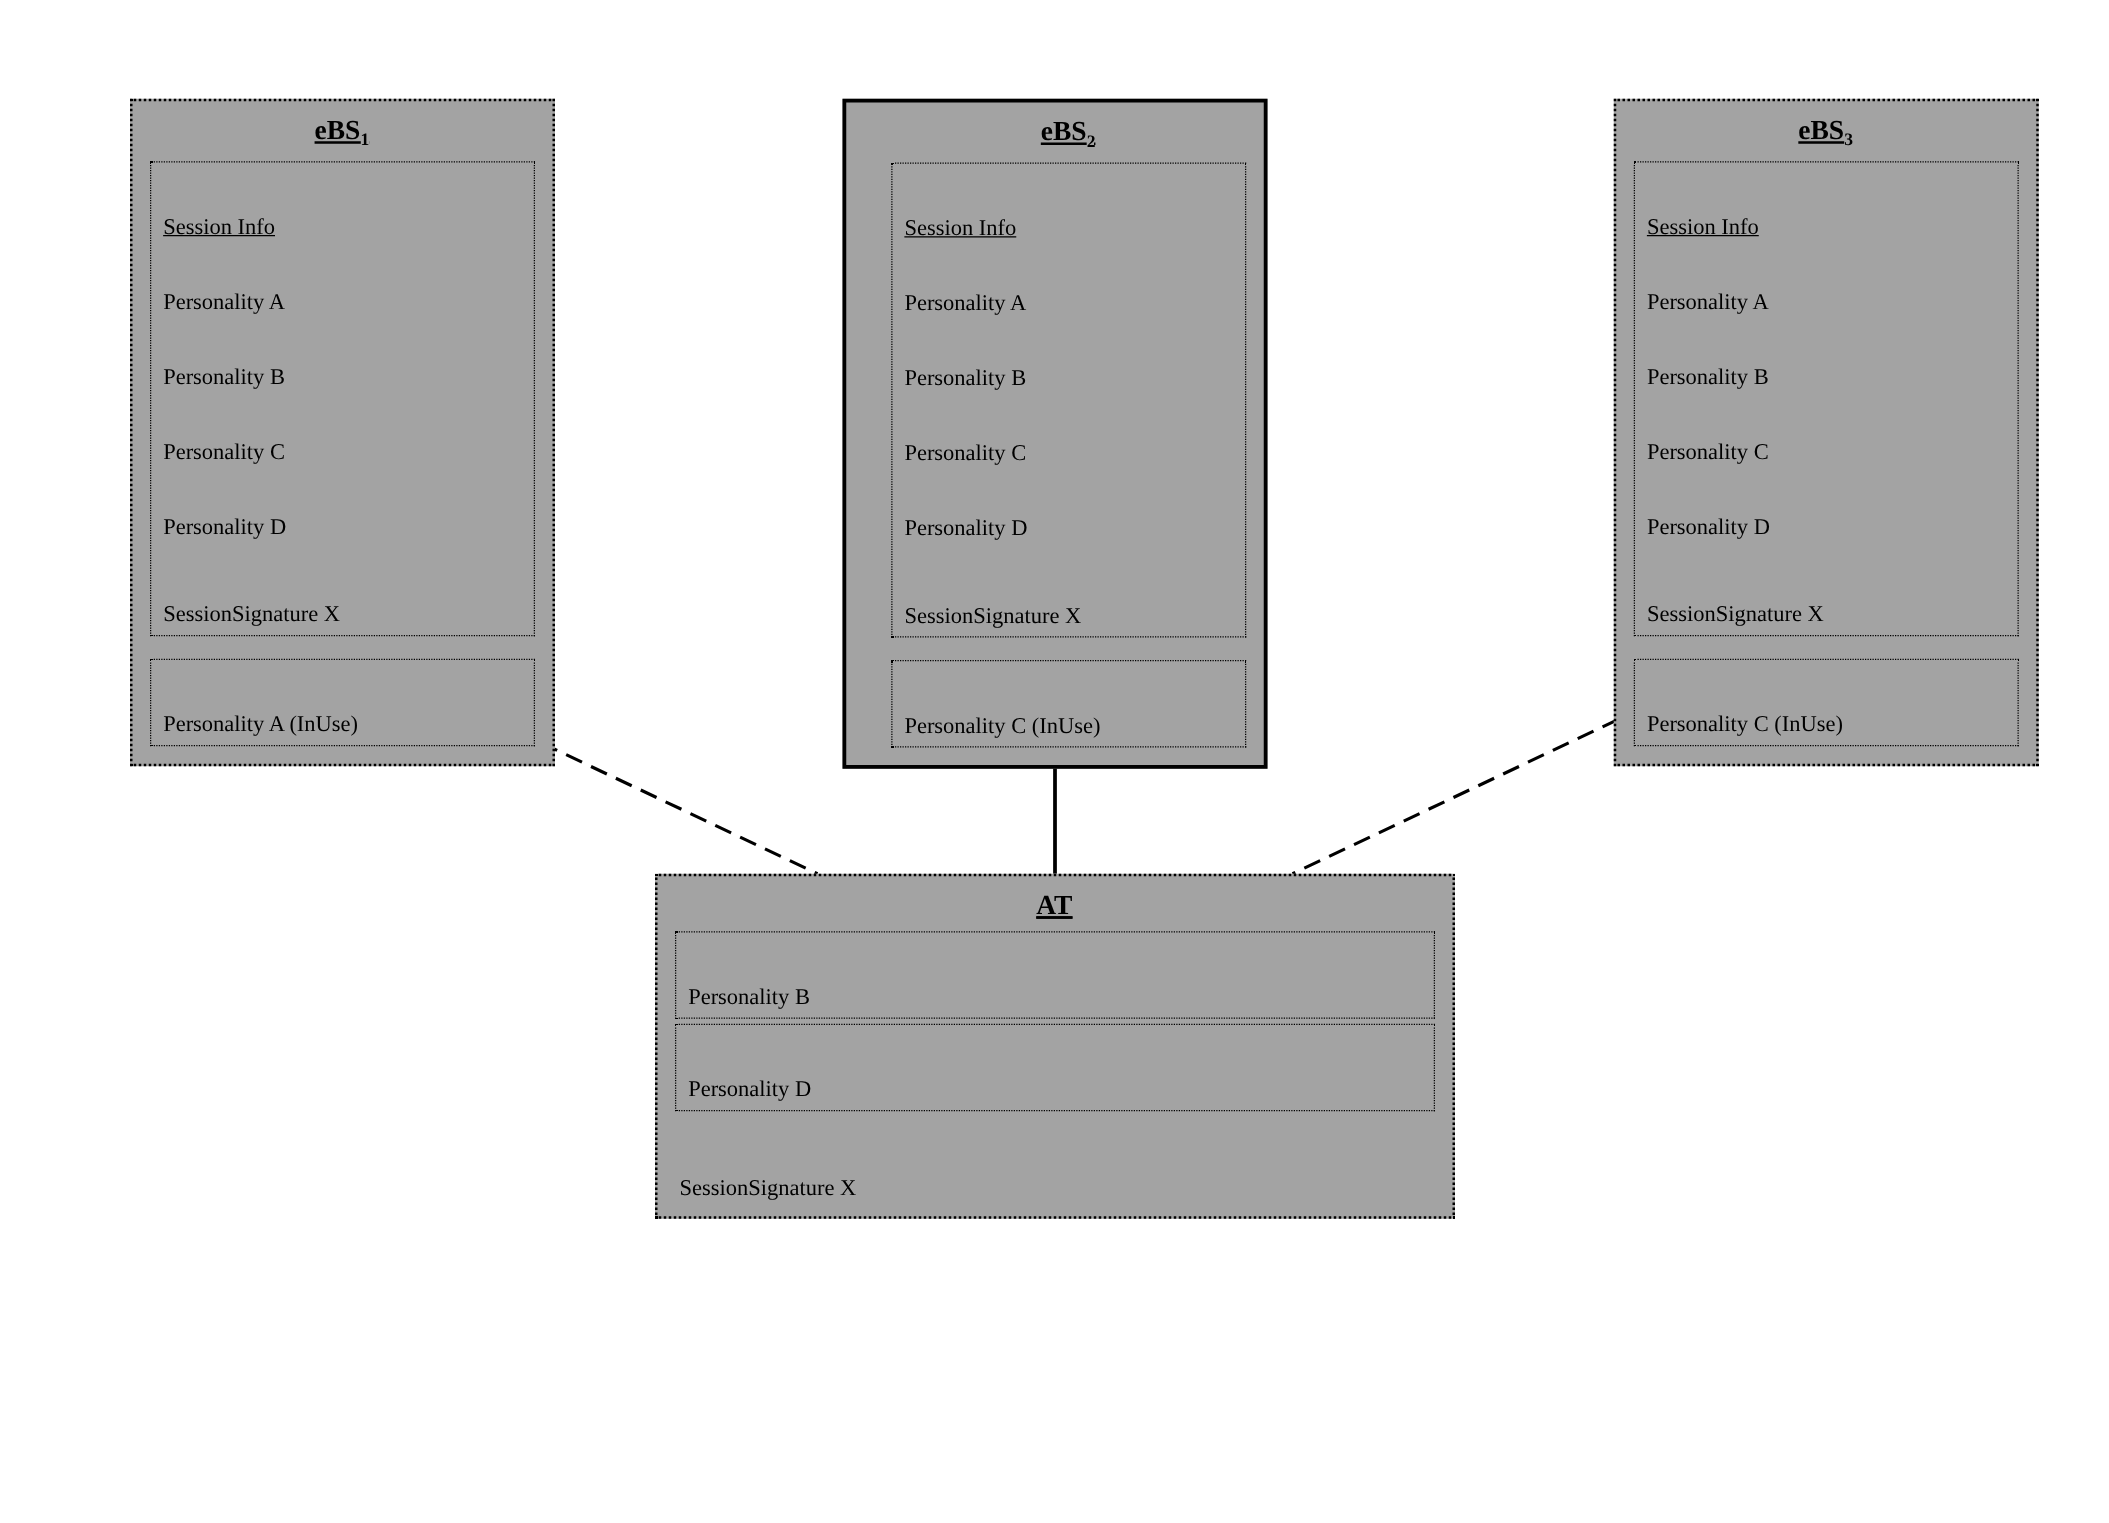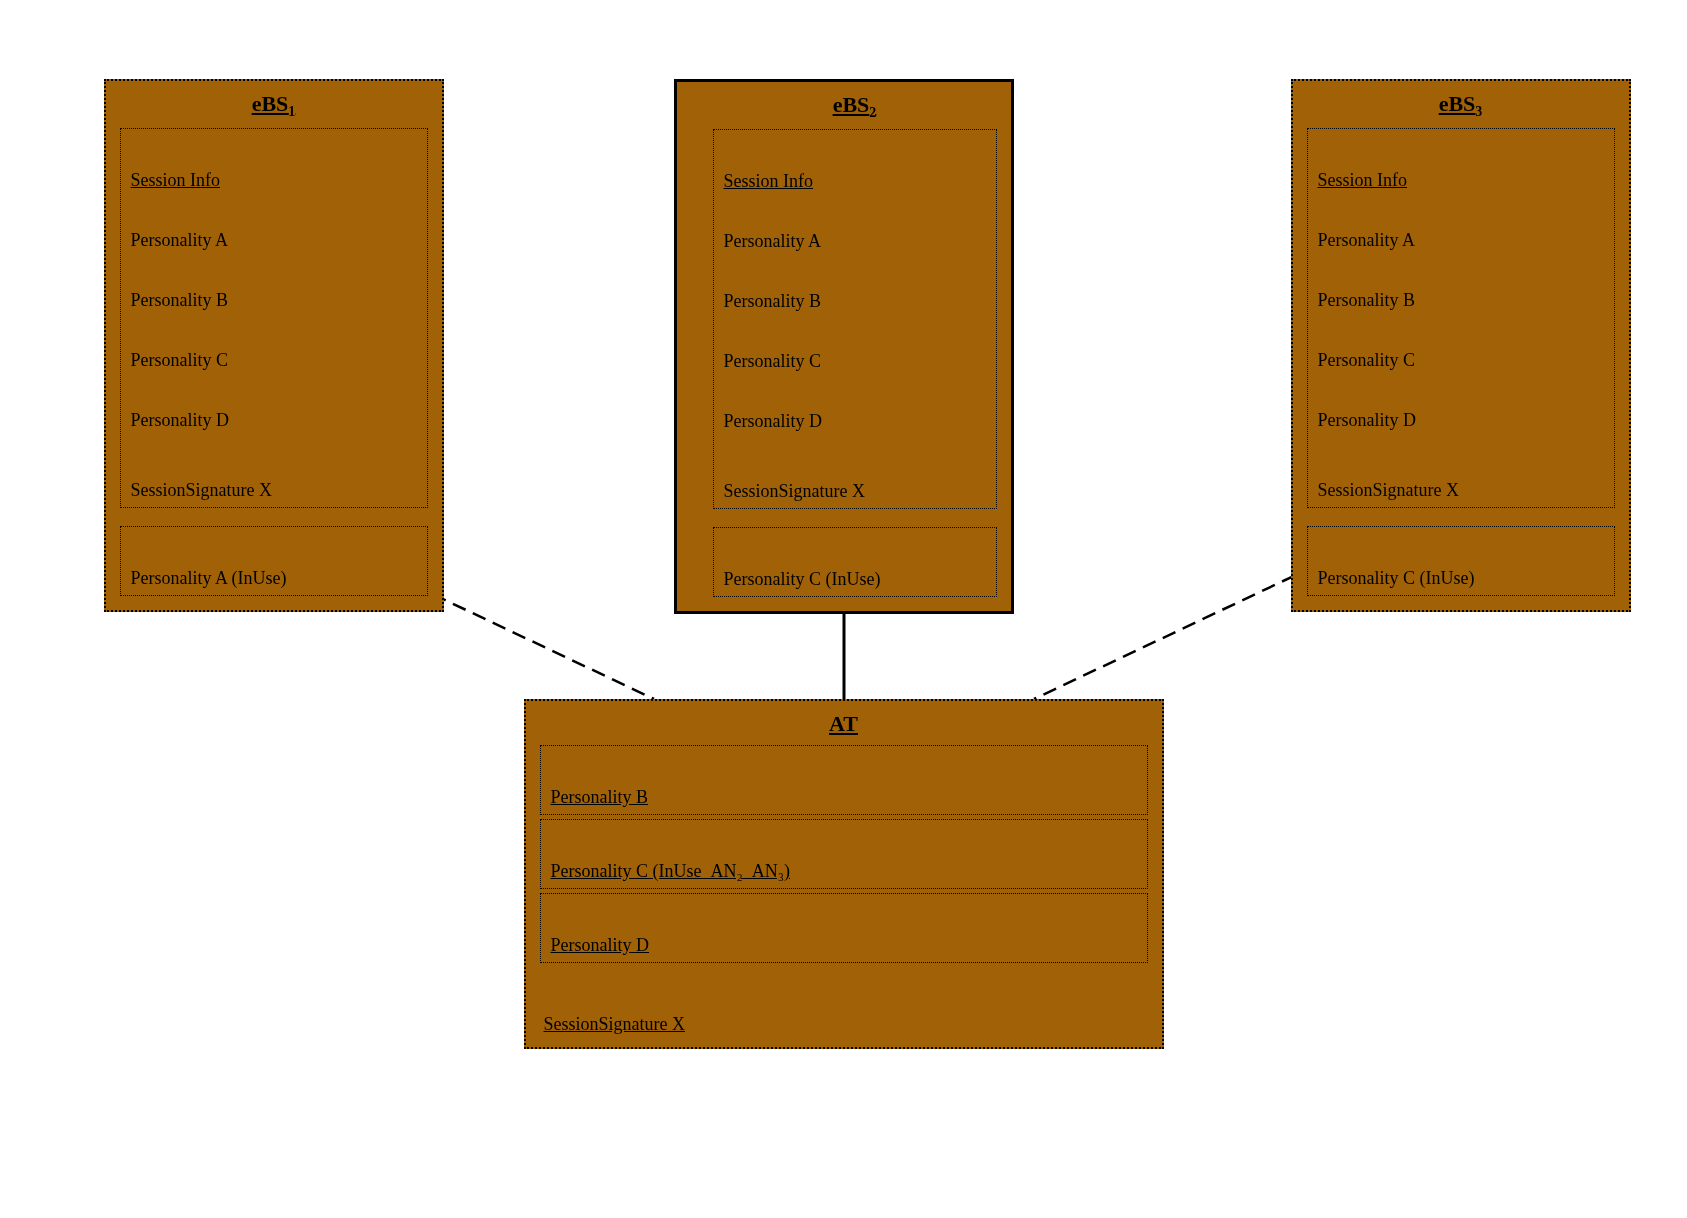--- a/index.html
+++ b/index.html
@@ -24,7 +24,7 @@
       position: absolute;
       border: 2px dotted #000;
       padding: 10px 14px;
-      background: #a16207;
+      background: #a3a3a3;
     }
     .node.solid {
       border-style: solid;

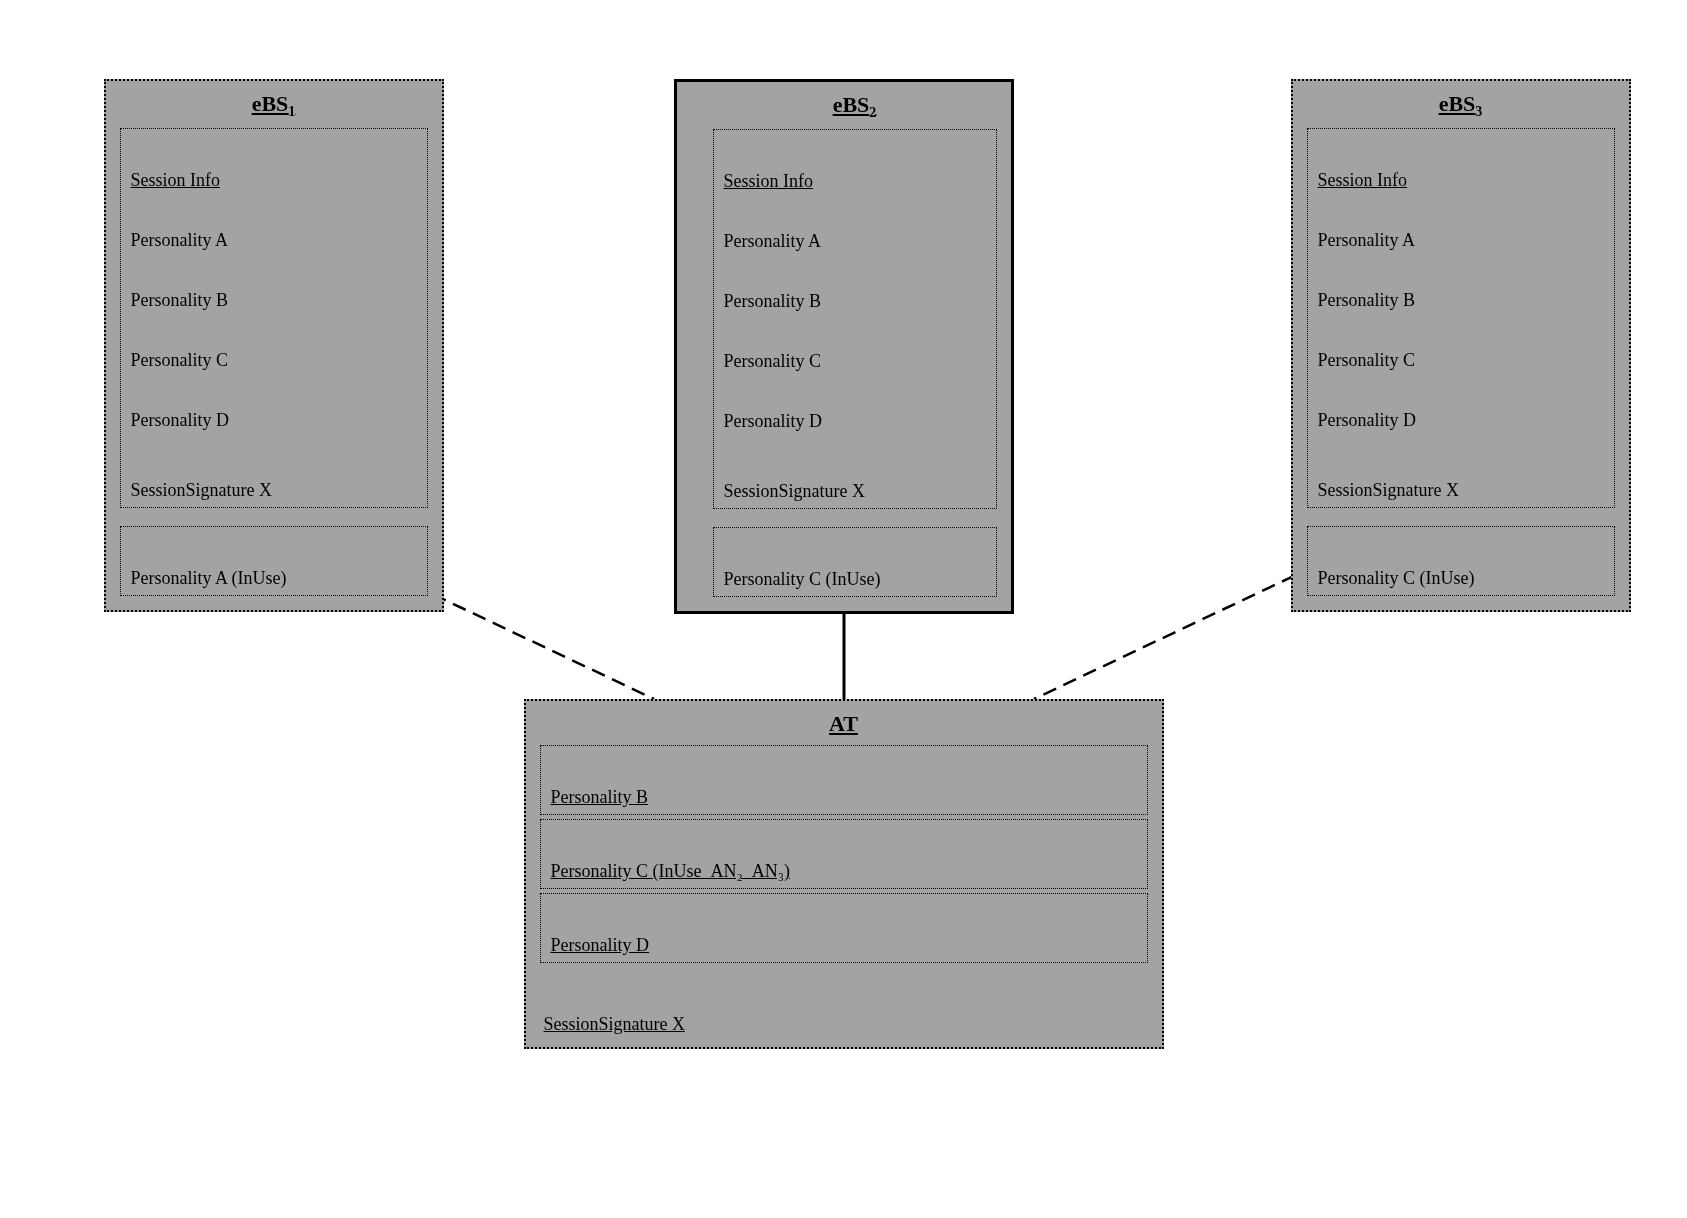--- a/index.html
+++ b/index.html
@@ -84,7 +84,6 @@
       left: 430px;
       top: 640px;
       width: 640px;
-      text-decoration: underline;
     }
 
     

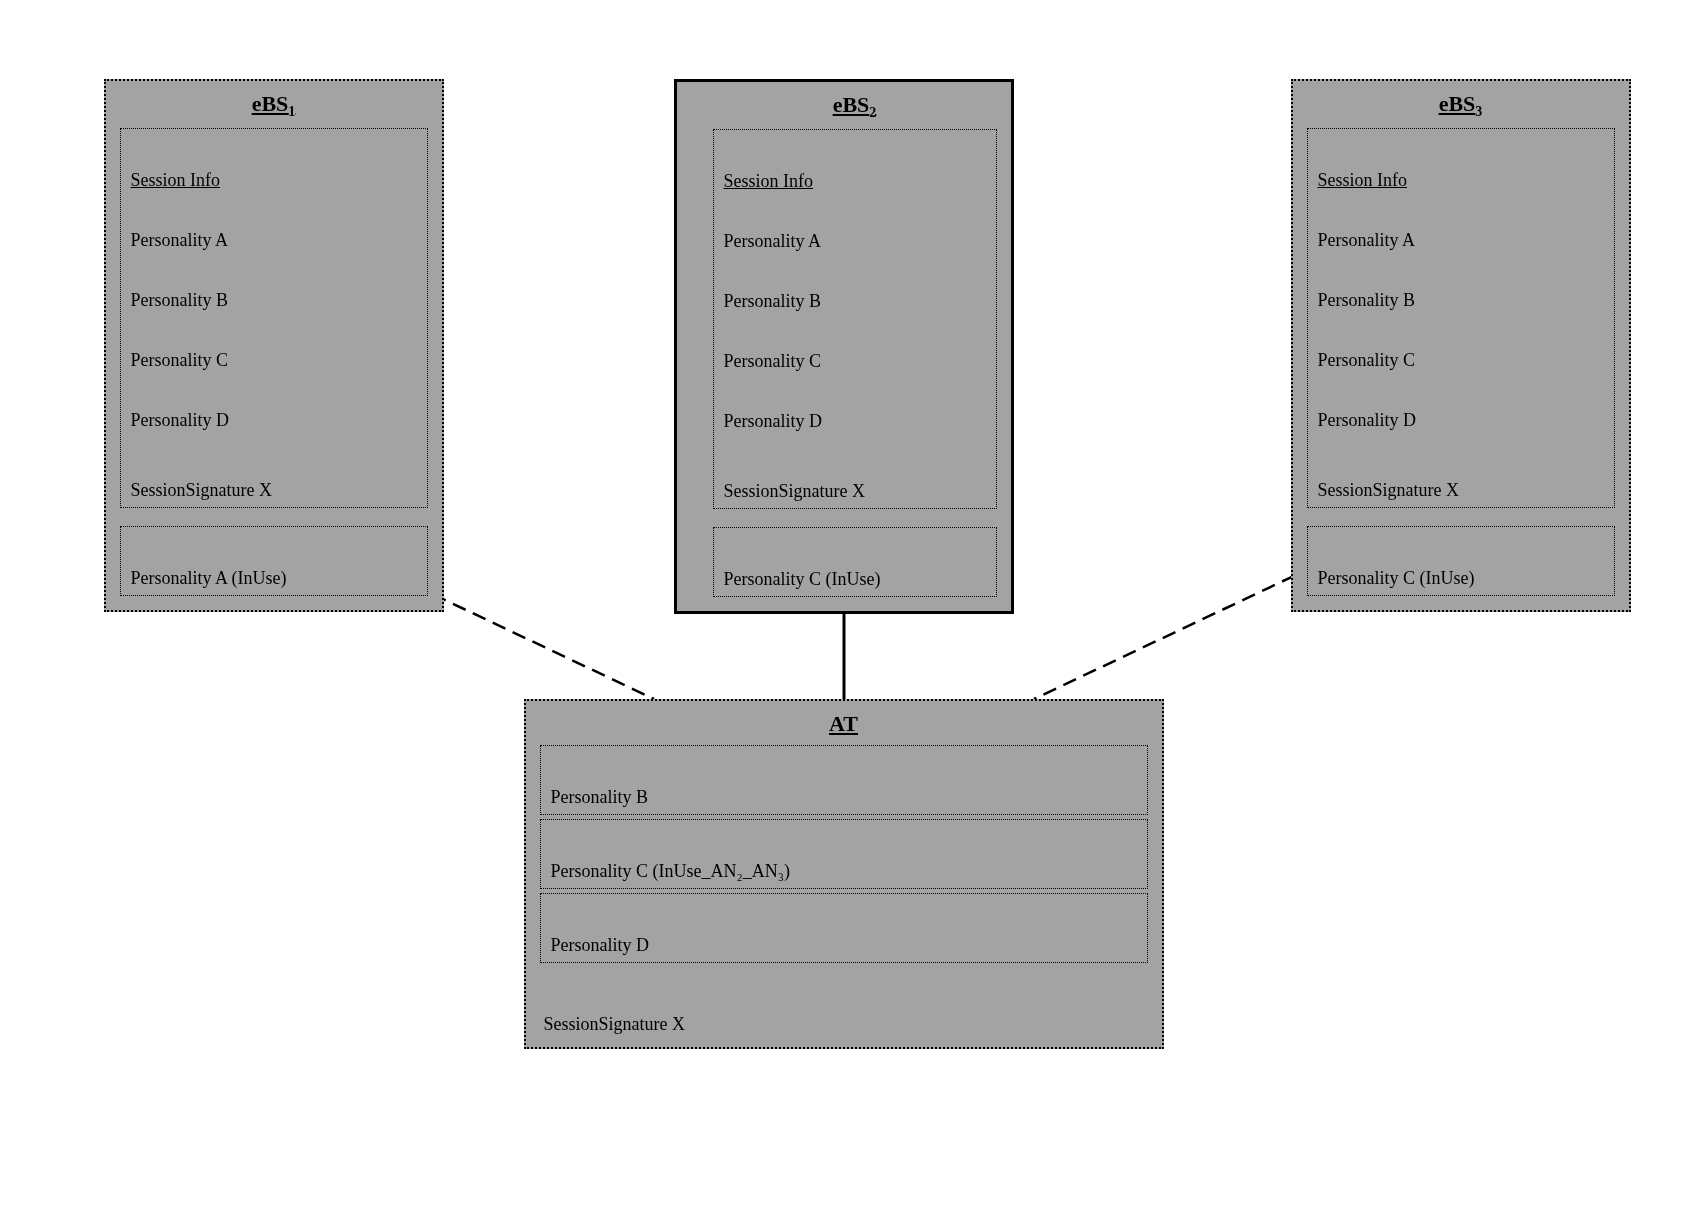--- a/index.html
+++ b/index.html
@@ -175,9 +175,6 @@
       <div class="text-line">Personality B</div>
     </div>
     <div class="inner-box">
-      <div class="text-line">Personality C (InUse_AN₂_AN₃)</div>
-    </div>
-    <div class="inner-box">
       <div class="text-line">Personality D</div>
     </div>
     <div class="spacer"></div>

